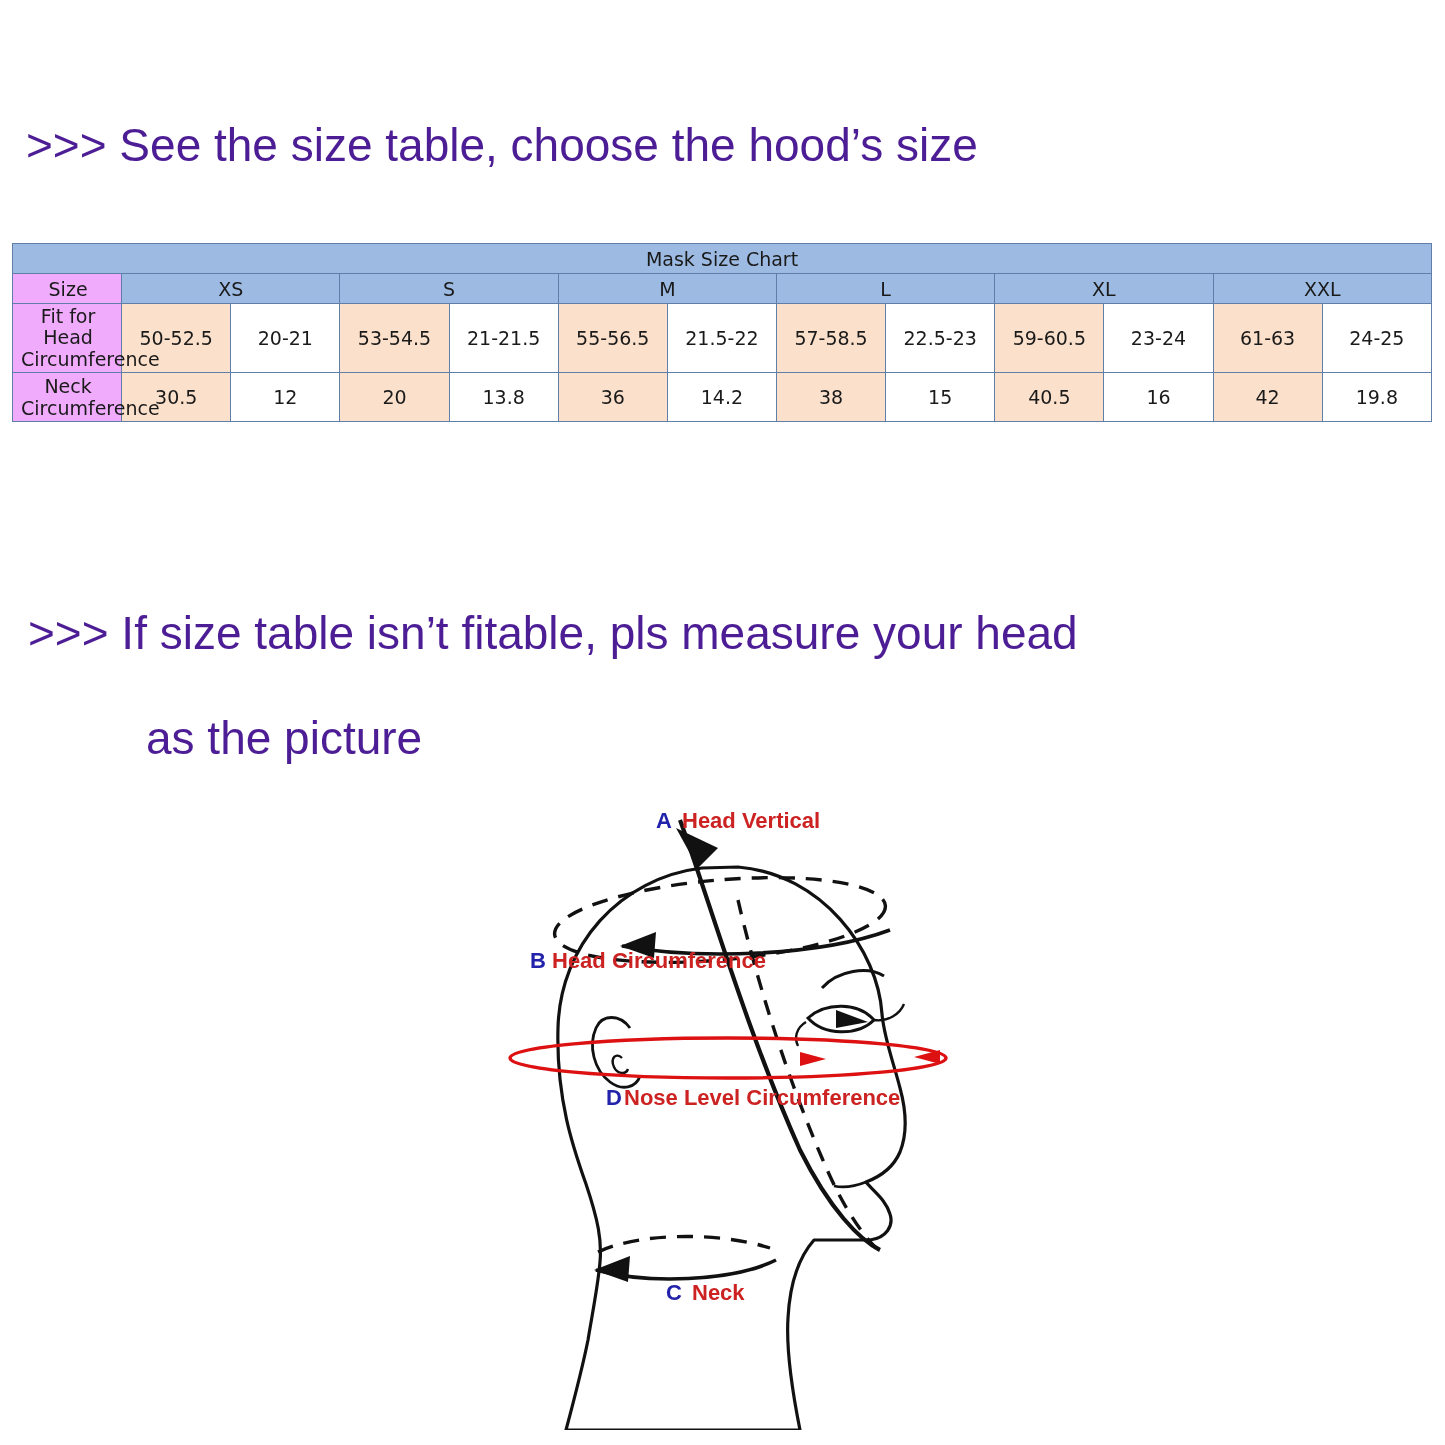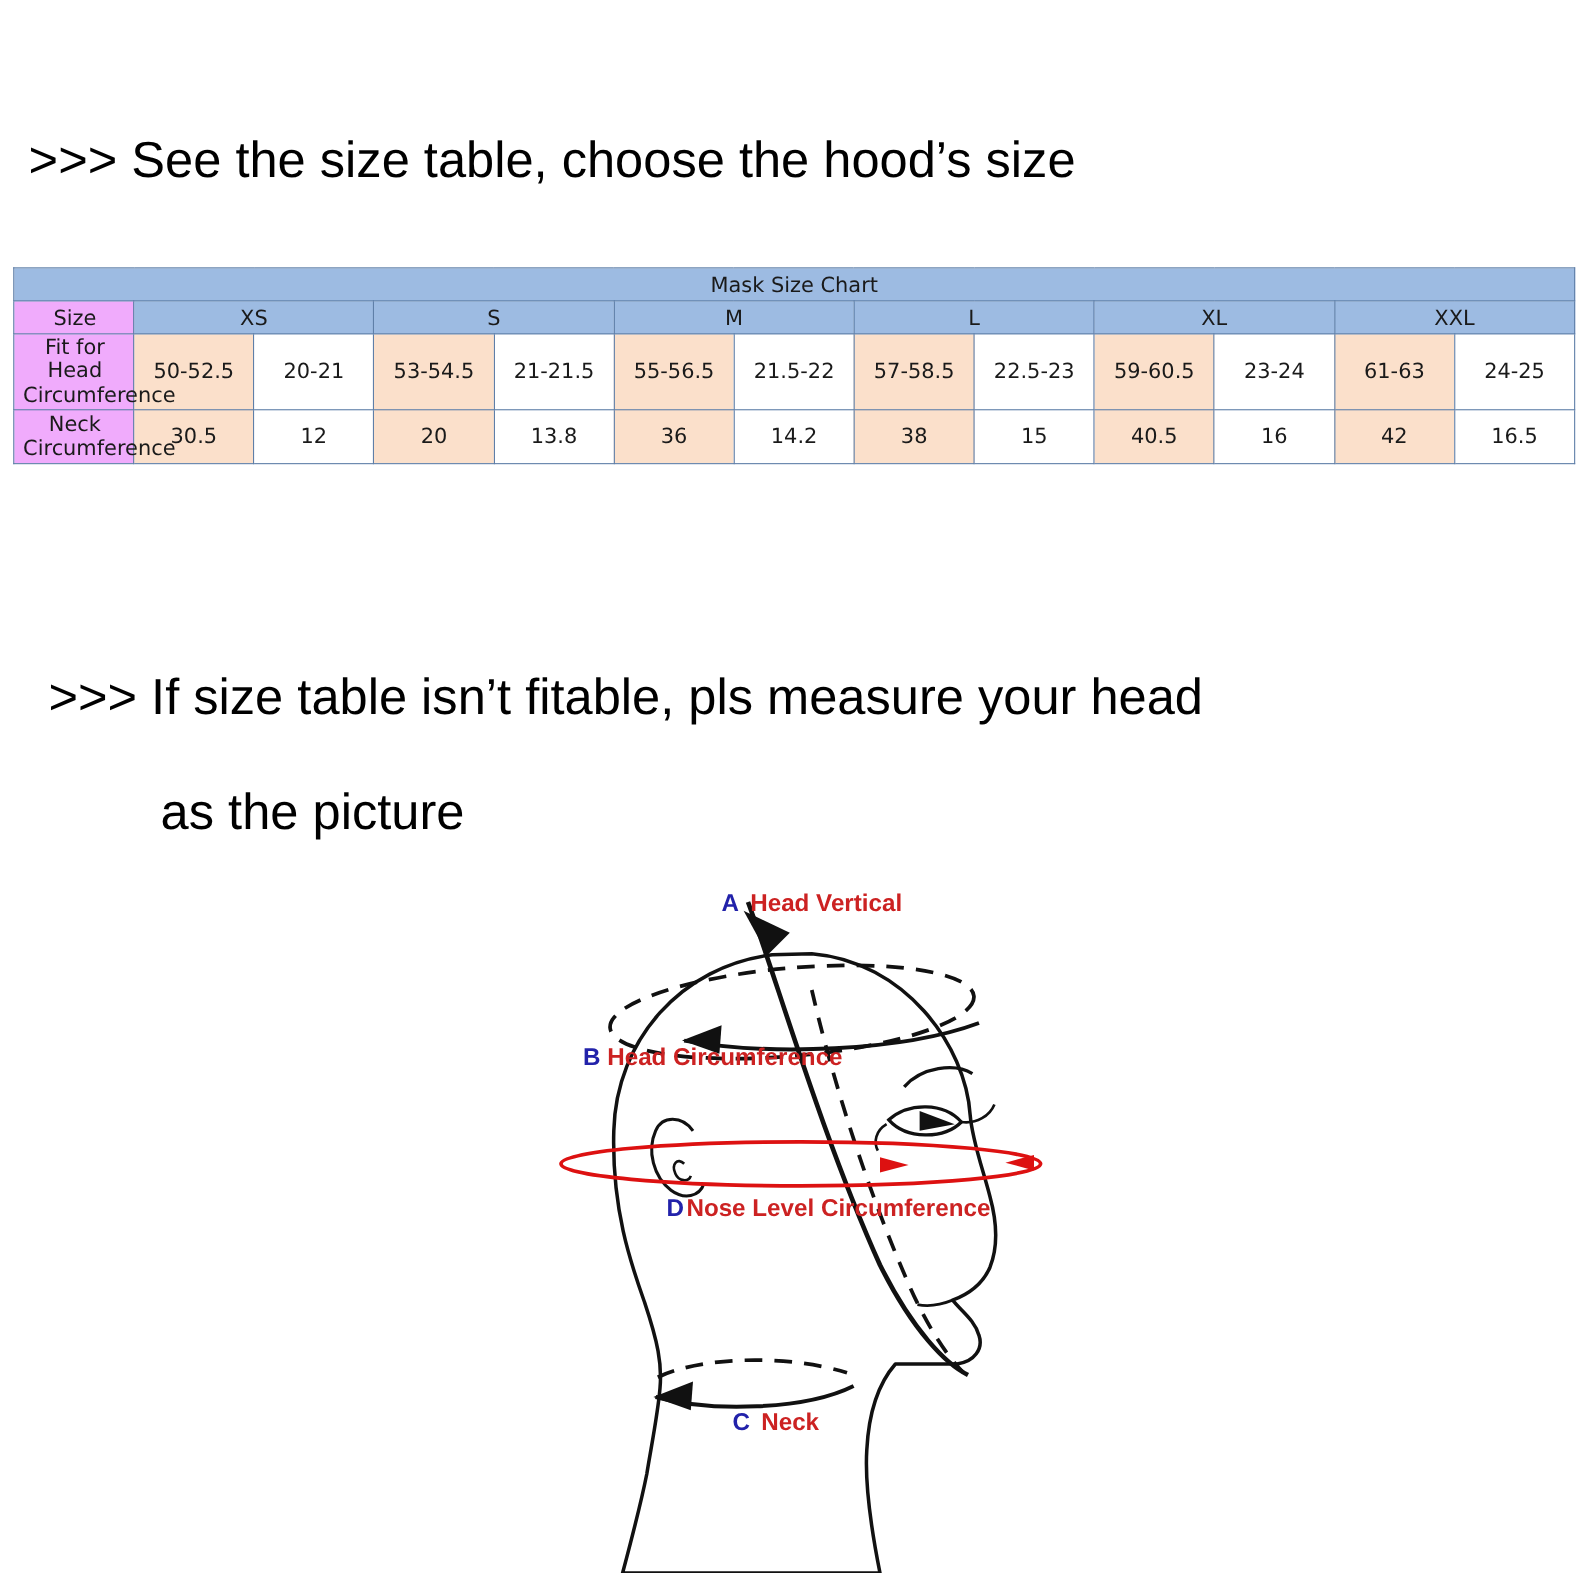--- a/index.html
+++ b/index.html
@@ -20,7 +20,7 @@
     height: 1445px;
   }
   .headline {
-    color: #000000;
+    color: #4c1d95;
     font-size: 46px;
     font-family: "Liberation Sans", sans-serif;
     line-height: 1.1;

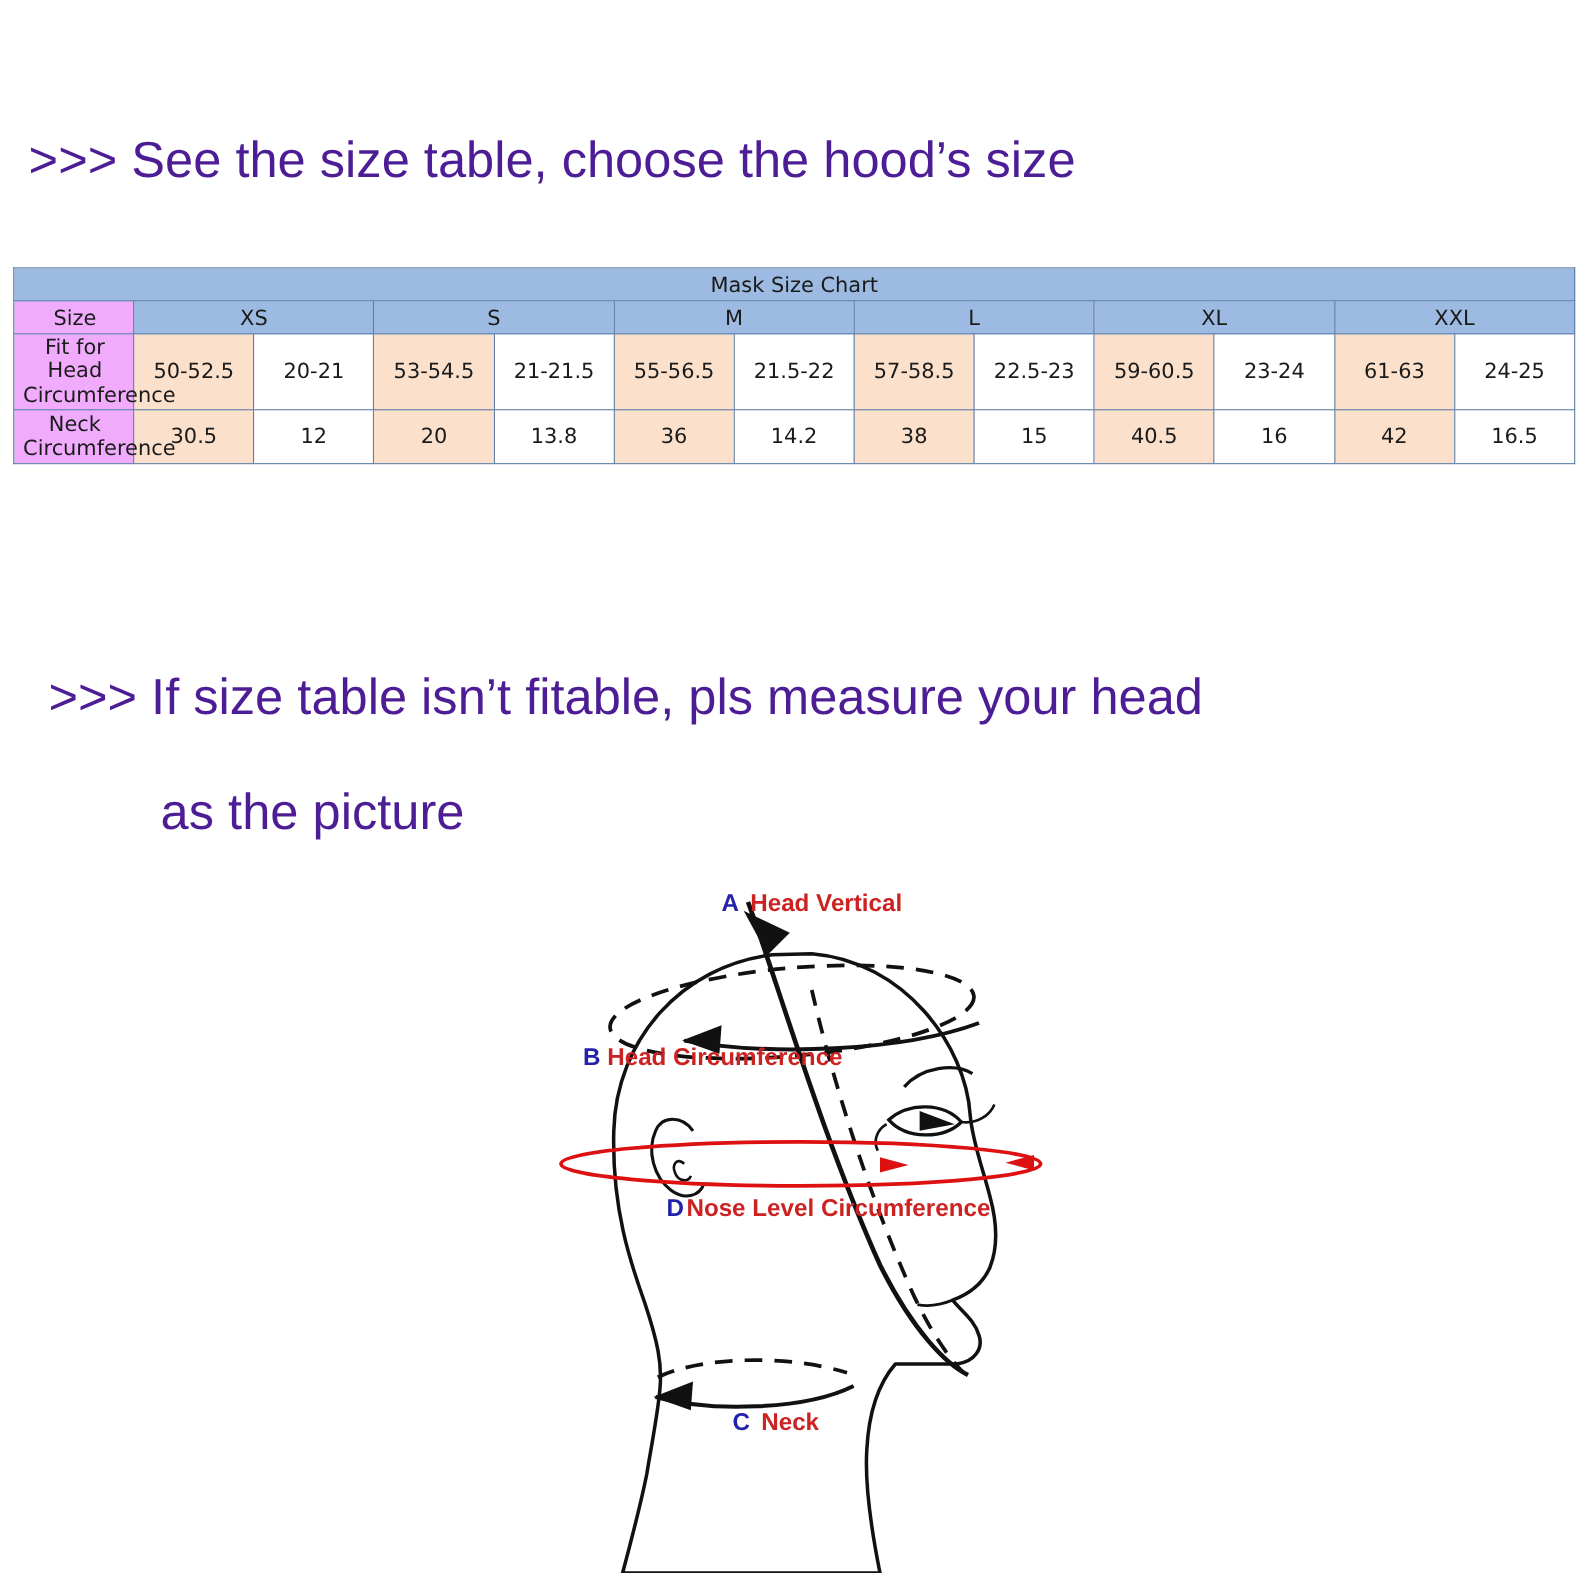--- a/index.html
+++ b/index.html
@@ -170,7 +170,7 @@
         <td class="v-cm">40.5</td>
         <td class="v-inch">16</td>
         <td class="v-cm">42</td>
-        <td class="v-inch">16.5</td>
+        <td class="v-inch">19.8</td>
       </tr>
     </tbody>
       </table>

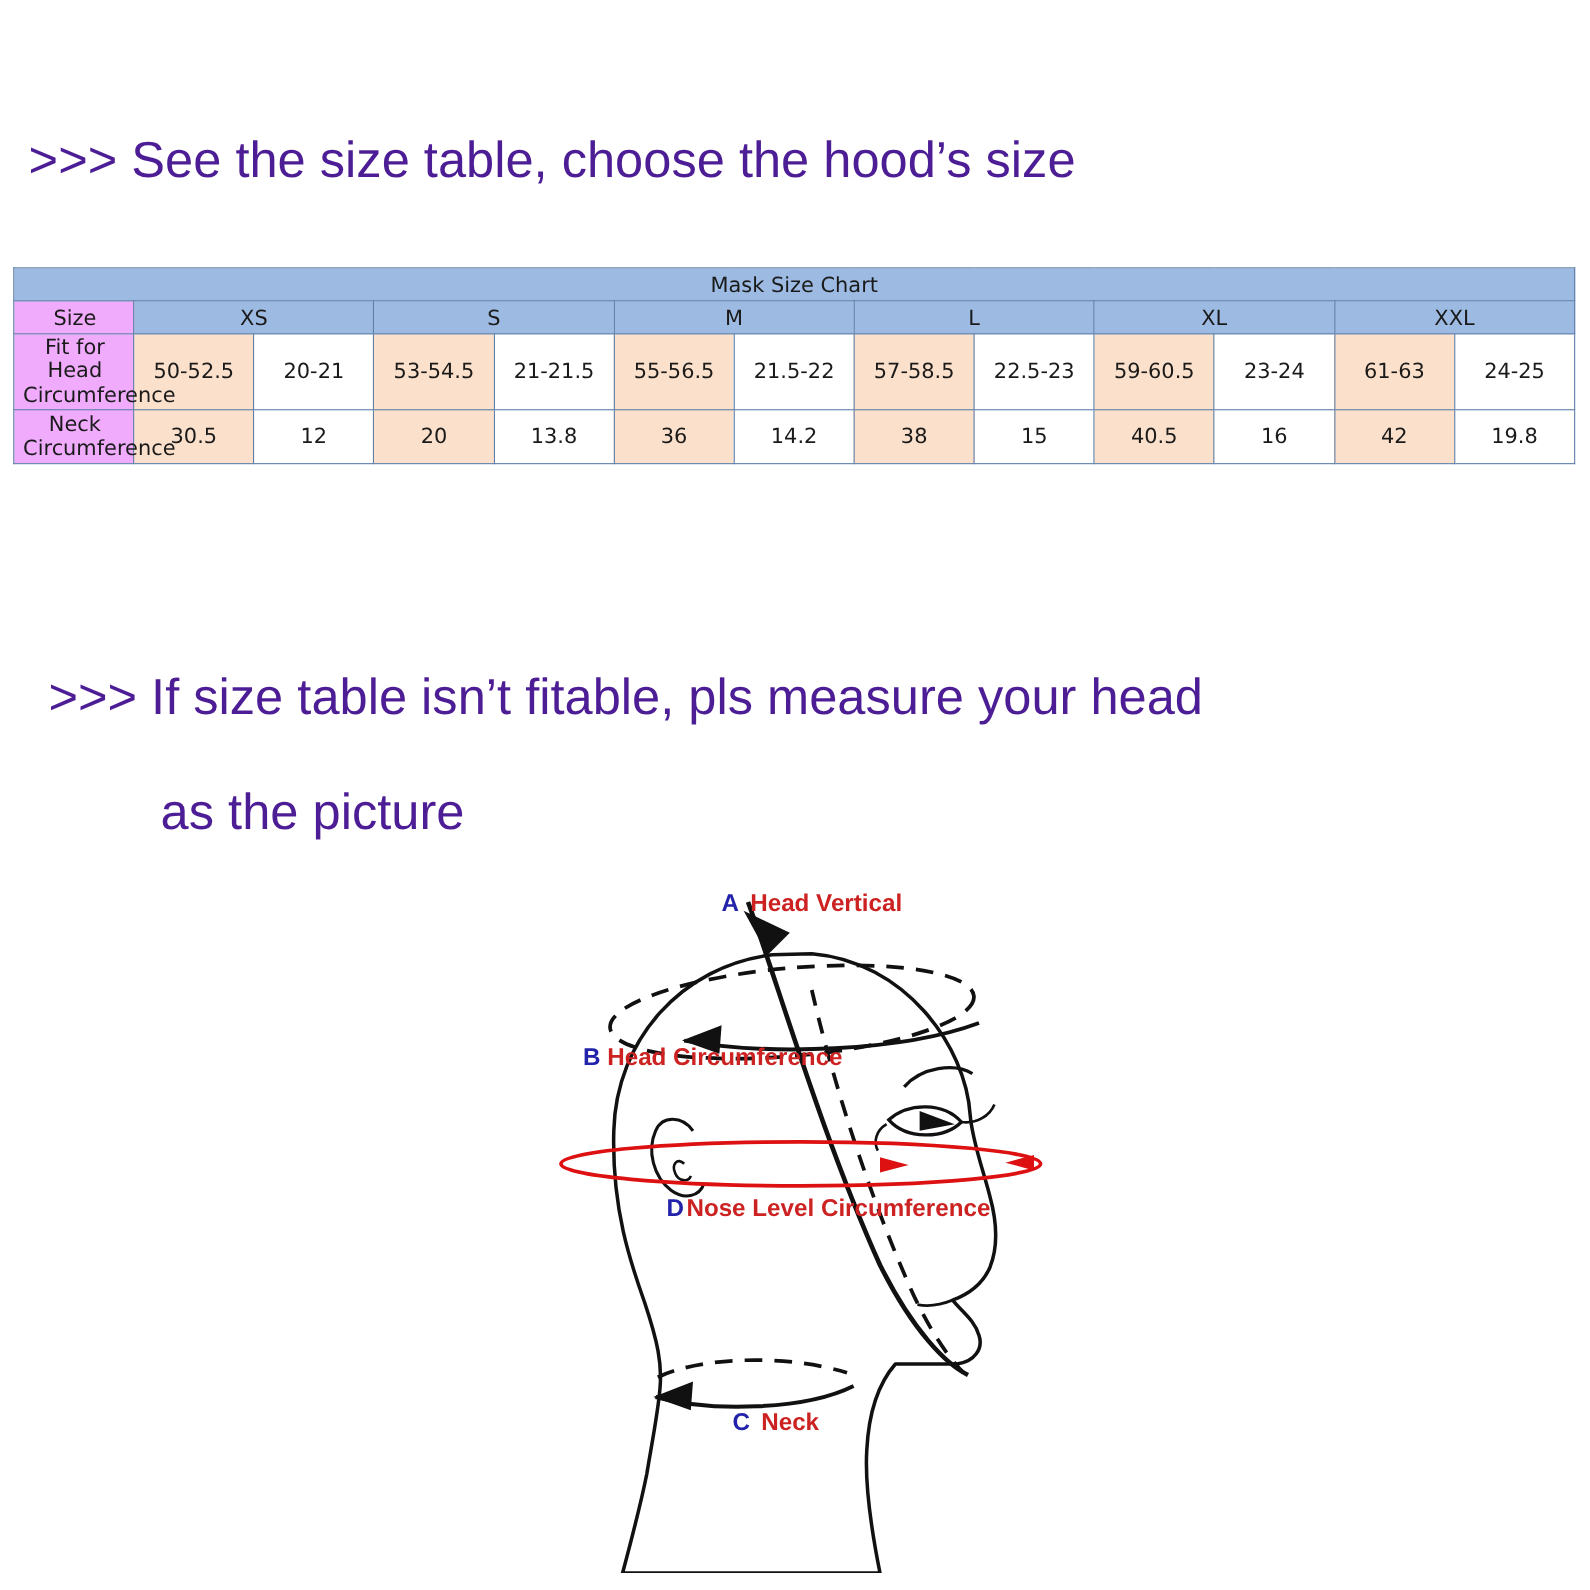--- a/index.html
+++ b/index.html
@@ -33,7 +33,7 @@
   }
   #headline-2 {
     position: absolute;
-    left: 44px;
+    left: 28px;
     top: 608px;
     white-space: nowrap;
   }

